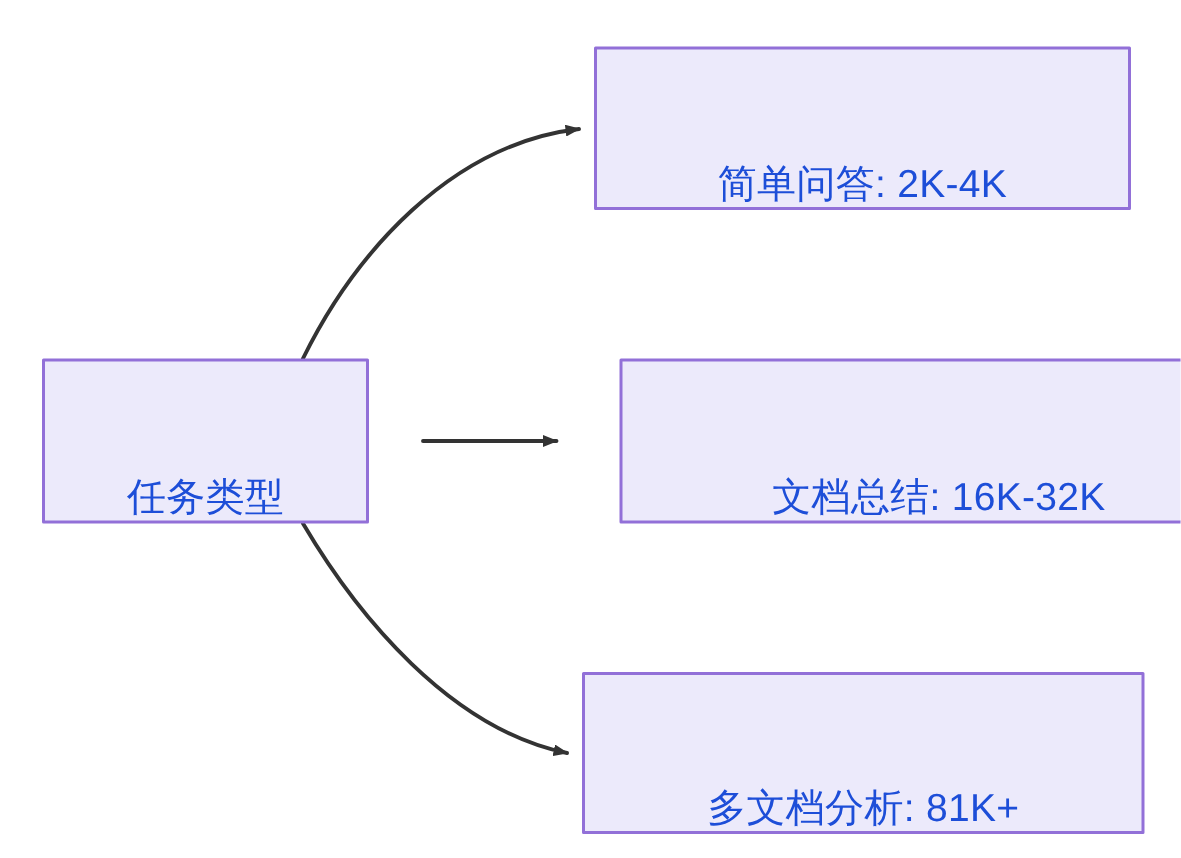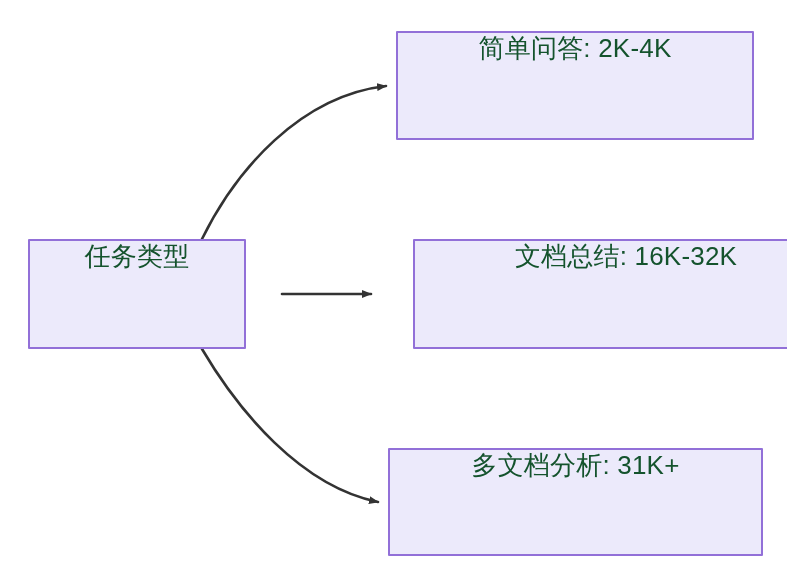--- a/index.html
+++ b/index.html
@@ -33,9 +33,9 @@
     border: 2px solid #9270D8;
     border-radius: 1px;
     display: flex;
-    align-items: flex-start;
+    align-items: flex-end;
     justify-content: center;
-    color: #14532d;
+    color: #1d4ed8;
     font-size: 26px;
     line-height: 1.2;
     letter-spacing: 0.2px;

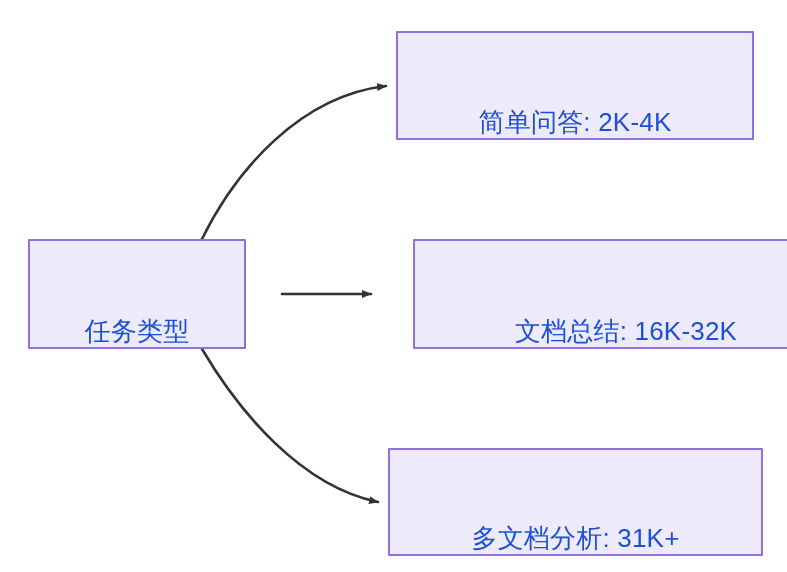--- a/index.html
+++ b/index.html
@@ -103,7 +103,7 @@
   </div>
 
   <div class="node" id="node-multi-doc">
-    <span class="node-label">多文档分析: 31K+</span>
+    <span class="node-label">多文档分析: 81K+</span>
   </div>
 
 </div>

